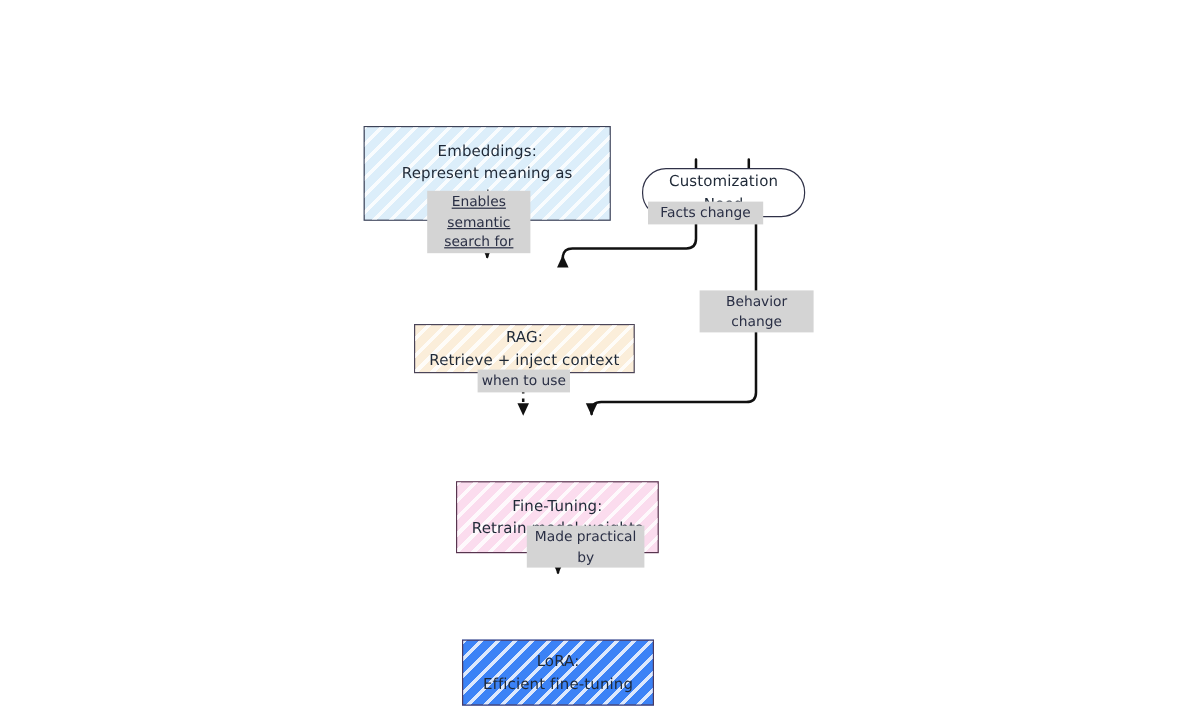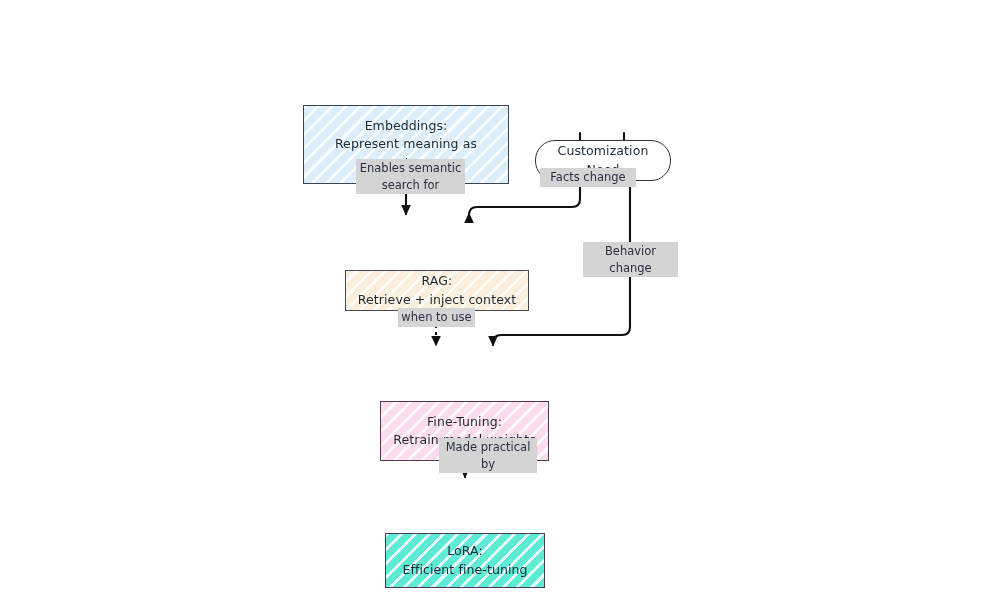--- a/index.html
+++ b/index.html
@@ -96,7 +96,7 @@
     white-space: pre-line;
     z-index: 5;
   }
-  #lbl-enables { left: 356px; top: 159px; width: 109px; }
+  #lbl-enables { left: 356px; top: 159px; width: 86px; text-decoration: underline; }
   #lbl-facts   { left: 540px; top: 168px; width: 96px; }
   #lbl-behavior{ left: 583px; top: 242px; width: 95px; }
   #lbl-whentouse{ left: 398px; top: 308px; width: 77px; }

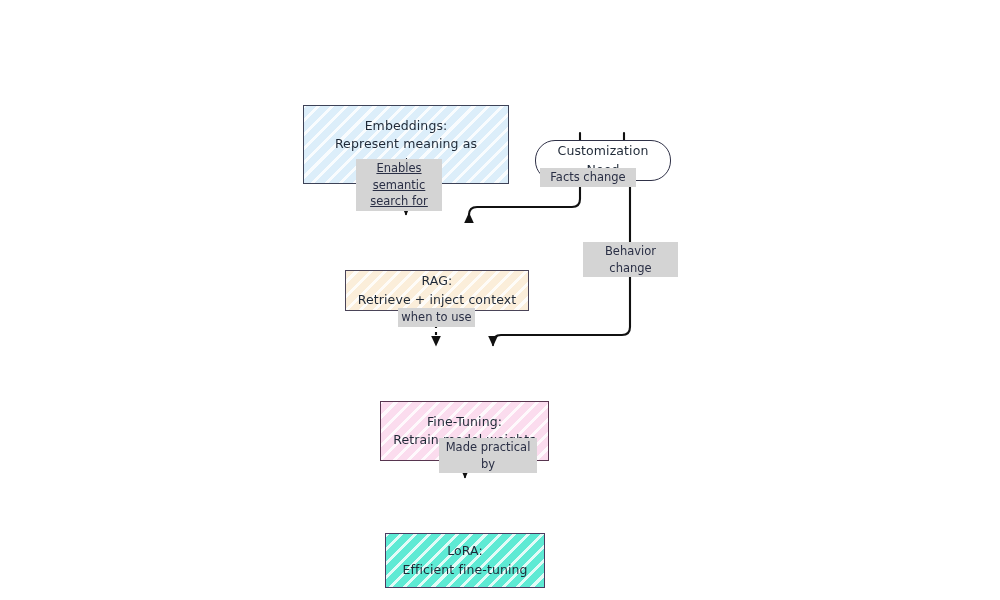--- a/index.html
+++ b/index.html
@@ -80,7 +80,7 @@
   }
   #node-lora {
     left: 385px; top: 485px; width: 160px; height: 55px;
-    background: #5eead4;
+    background: #3b82f6;
     border-color: #4b3a60;
   }
 

